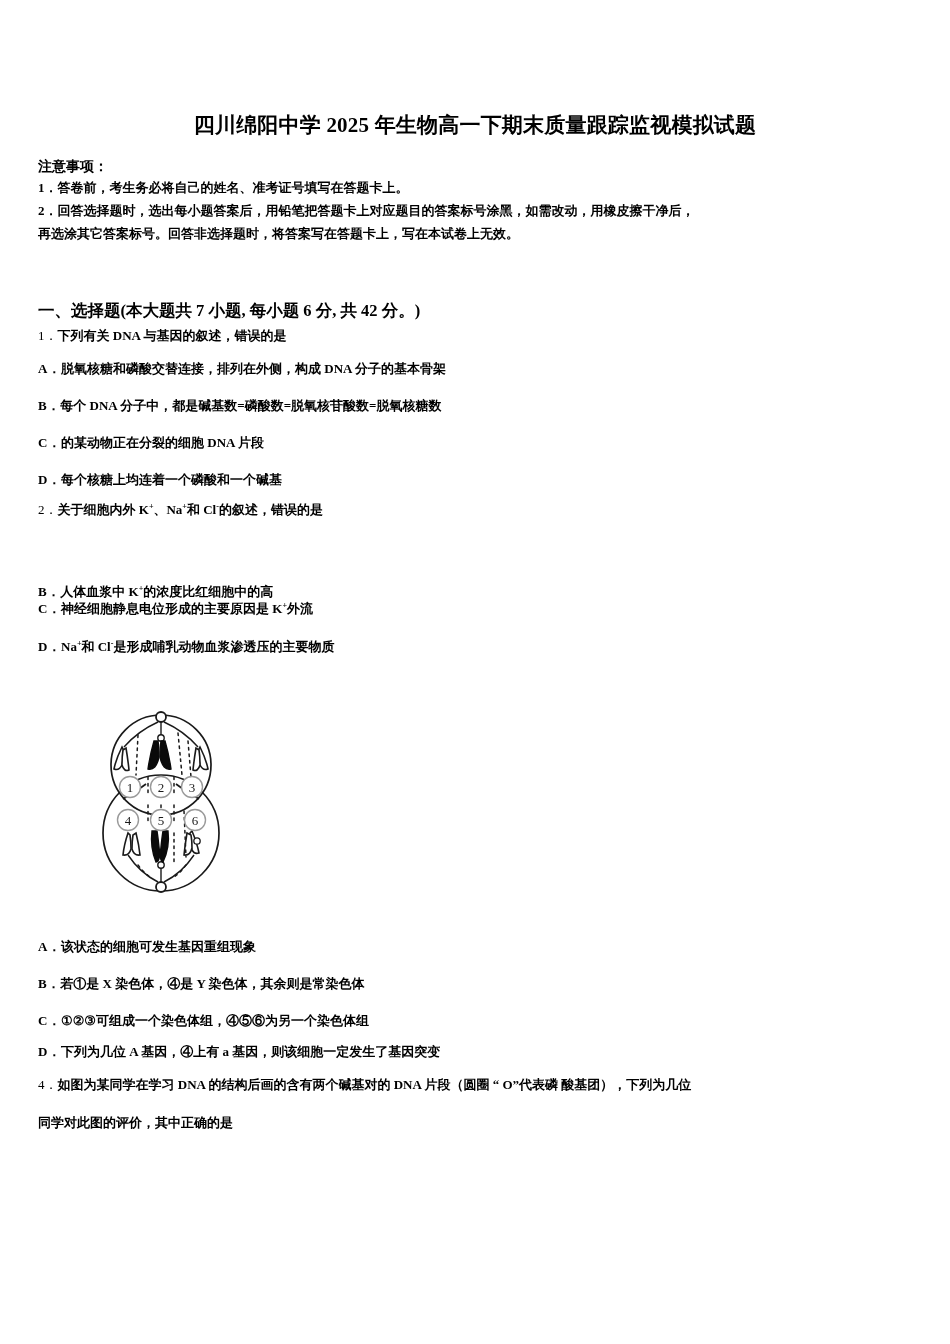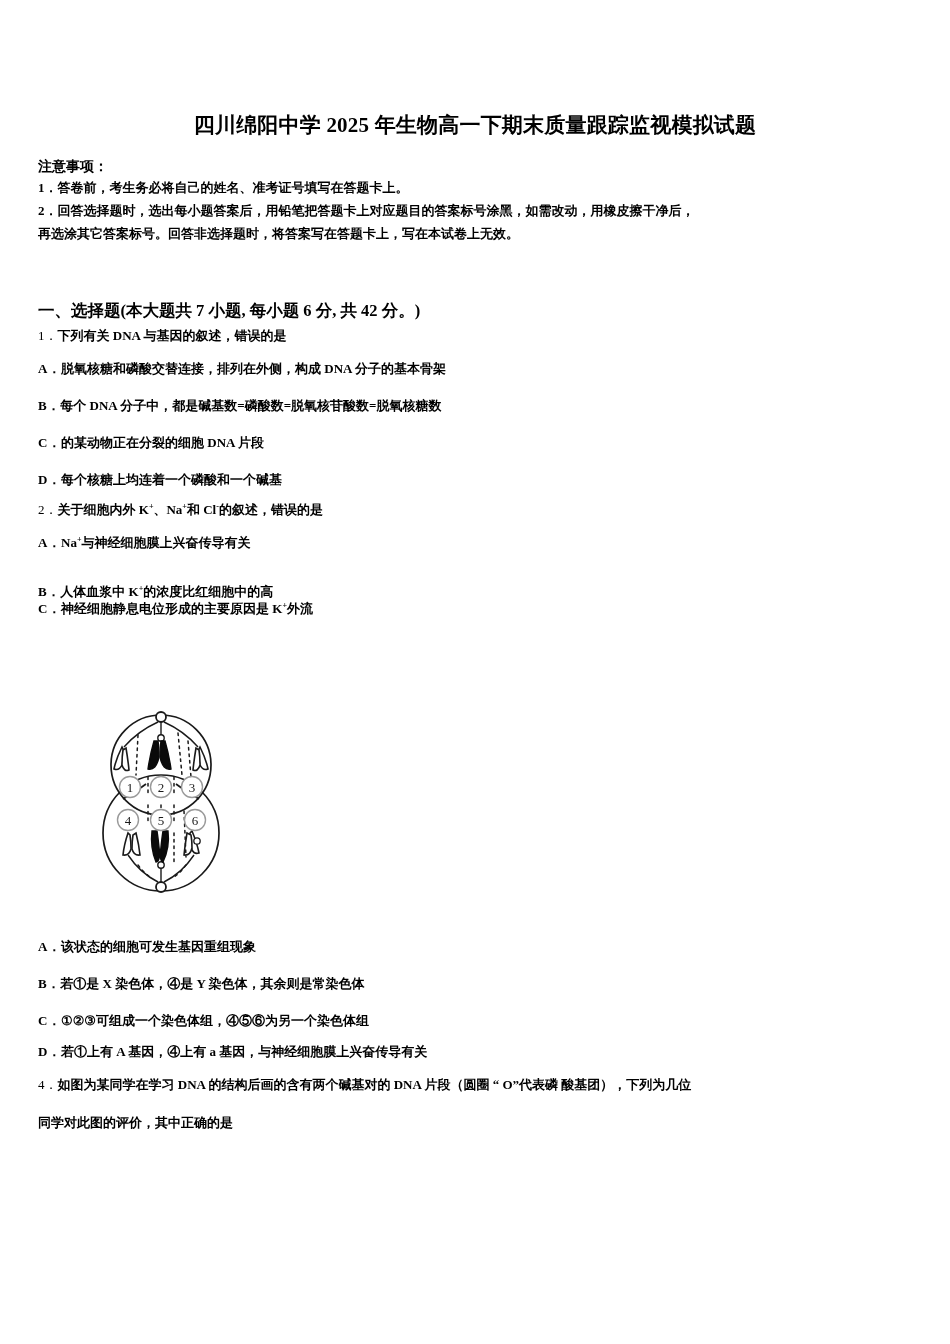--- a/index.html
+++ b/index.html
@@ -150,9 +150,6 @@
   <div class="tline q-stem p-q2">
     <span class="qnum">2．</span><span>关于细胞内外 K</span><sup>+</sup><span>、Na</span><sup>+</sup><span>和 Cl</span><sup>-</sup><span>的叙述，错误的是</span>
   </div>
-  <div class="tline q-opt p-q2a">
-    <span class="optlabel">A．</span><span>Na</span><sup>+</sup><span>与神经细胞膜上兴奋传导有关</span>
-  </div>
   <div class="tline q-opt p-q2b">
     <span class="optlabel">B．</span><span>人体血浆中 K</span><sup>+</sup><span>的浓度比红细胞中的高</span>
   </div>

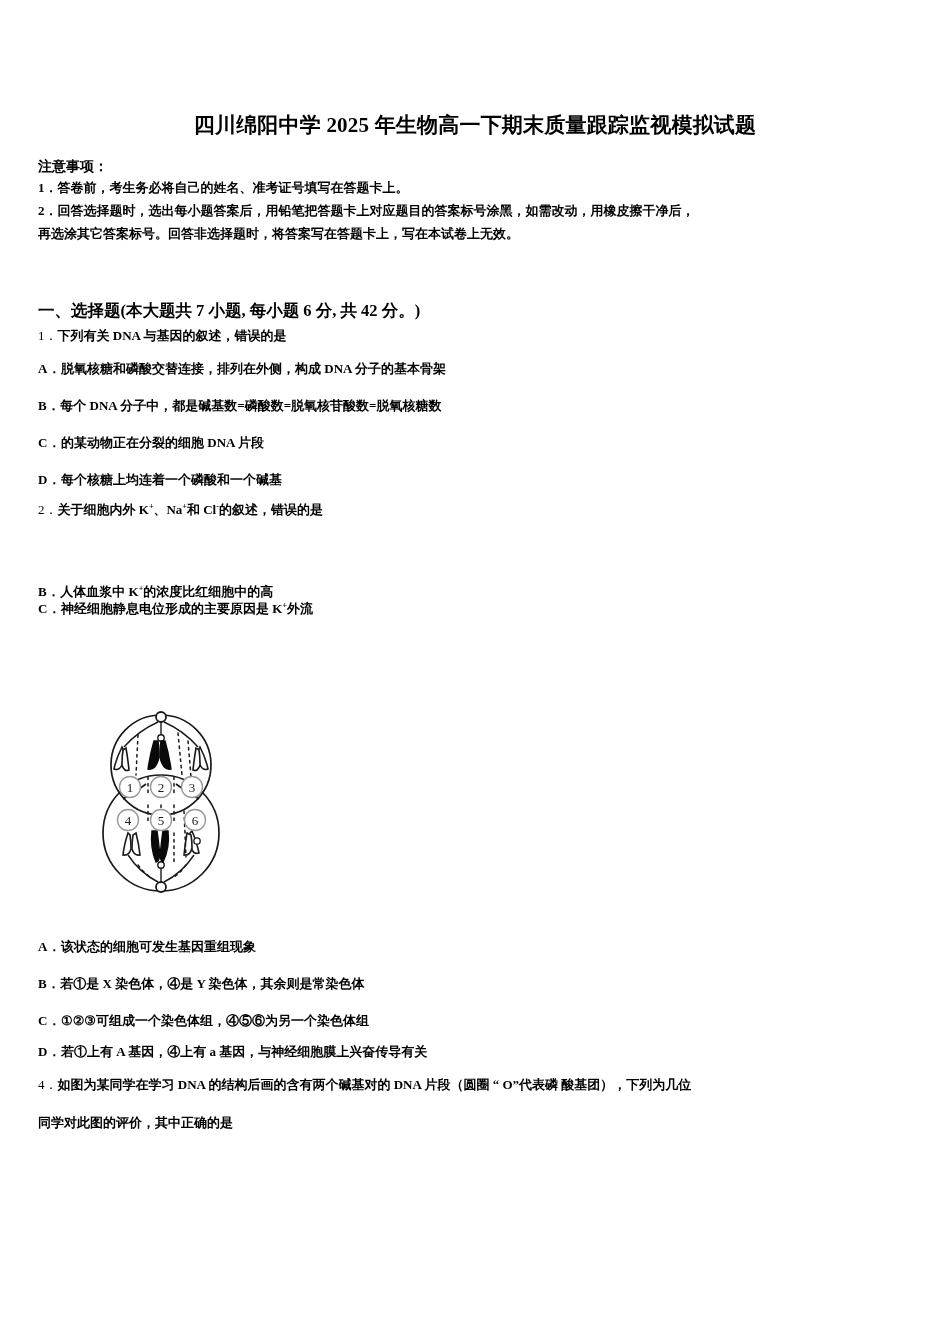--- a/index.html
+++ b/index.html
@@ -156,6 +156,9 @@
   <div class="tline q-opt p-q2c">
     <span class="optlabel">C．</span><span>神经细胞静息电位形成的主要原因是 K</span><sup>+</sup><span>外流</span>
   </div>
+  <div class="tline q-opt p-q2d">
+    <span class="optlabel">D．</span><span>Na</span><sup>+</sup><span>和 Cl</span><sup>-</sup><span>是形成哺乳动物血浆渗透压的主要物质</span>
+  </div>
 
 
   <div class="figure-wrap">

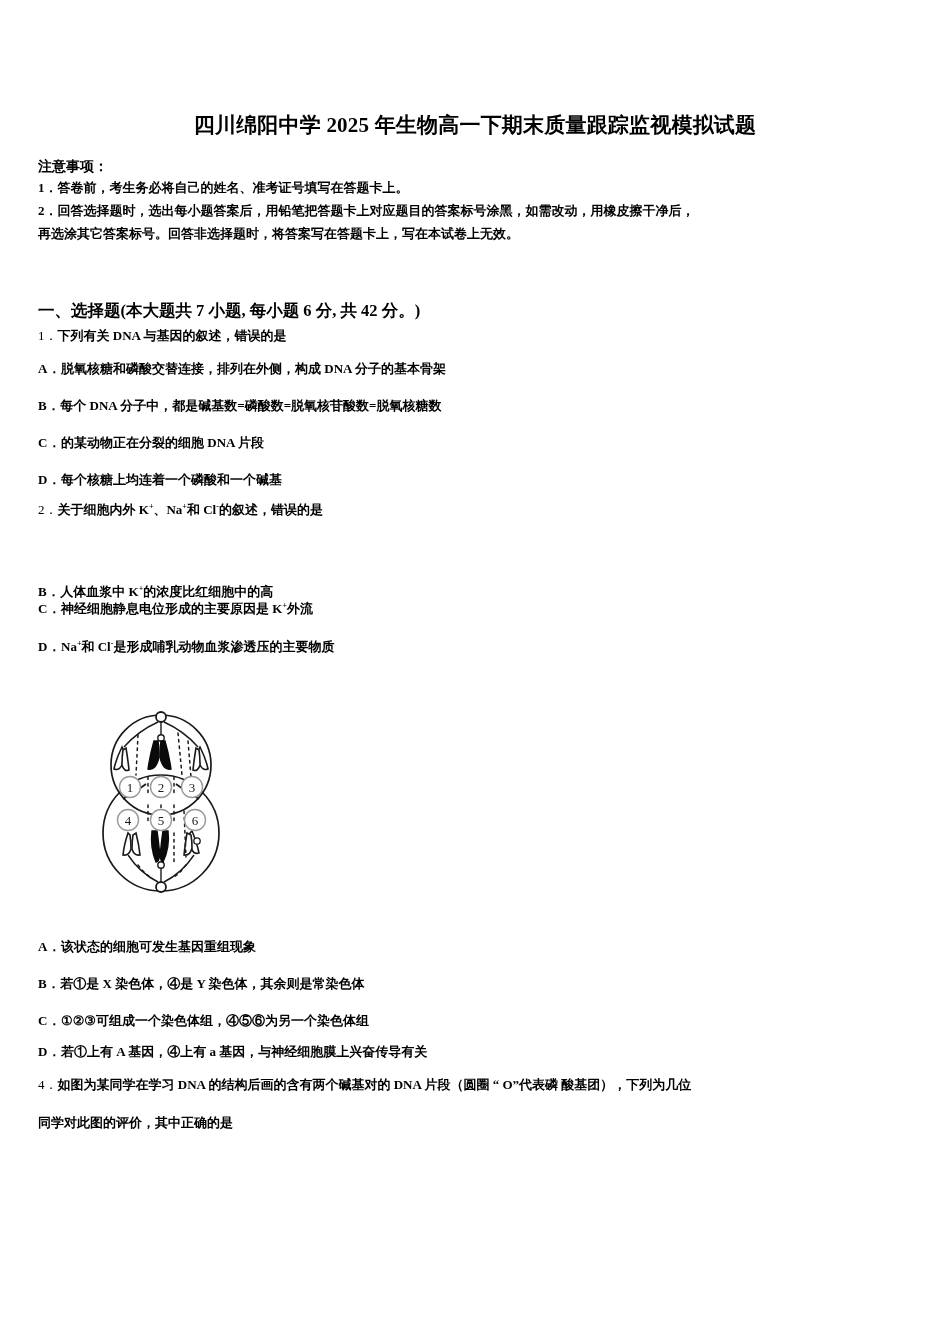--- a/index.html
+++ b/index.html
@@ -293,7 +293,7 @@
     <span class="optlabel">C．</span><span>①②③可组成一个染色体组，④⑤⑥为另一个染色体组</span>
   </div>
   <div class="tline q-opt p-q3d">
-    <span class="optlabel">D．</span><span>若①上有 A 基因，④上有 a 基因，与神经细胞膜上兴奋传导有关</span>
+    <span class="optlabel">D．</span><span>下列为几位 A 基因，④上有 a 基因，则该细胞一定发生了基因突变</span>
   </div>
 
   <div class="tline q-stem p-q4a">

